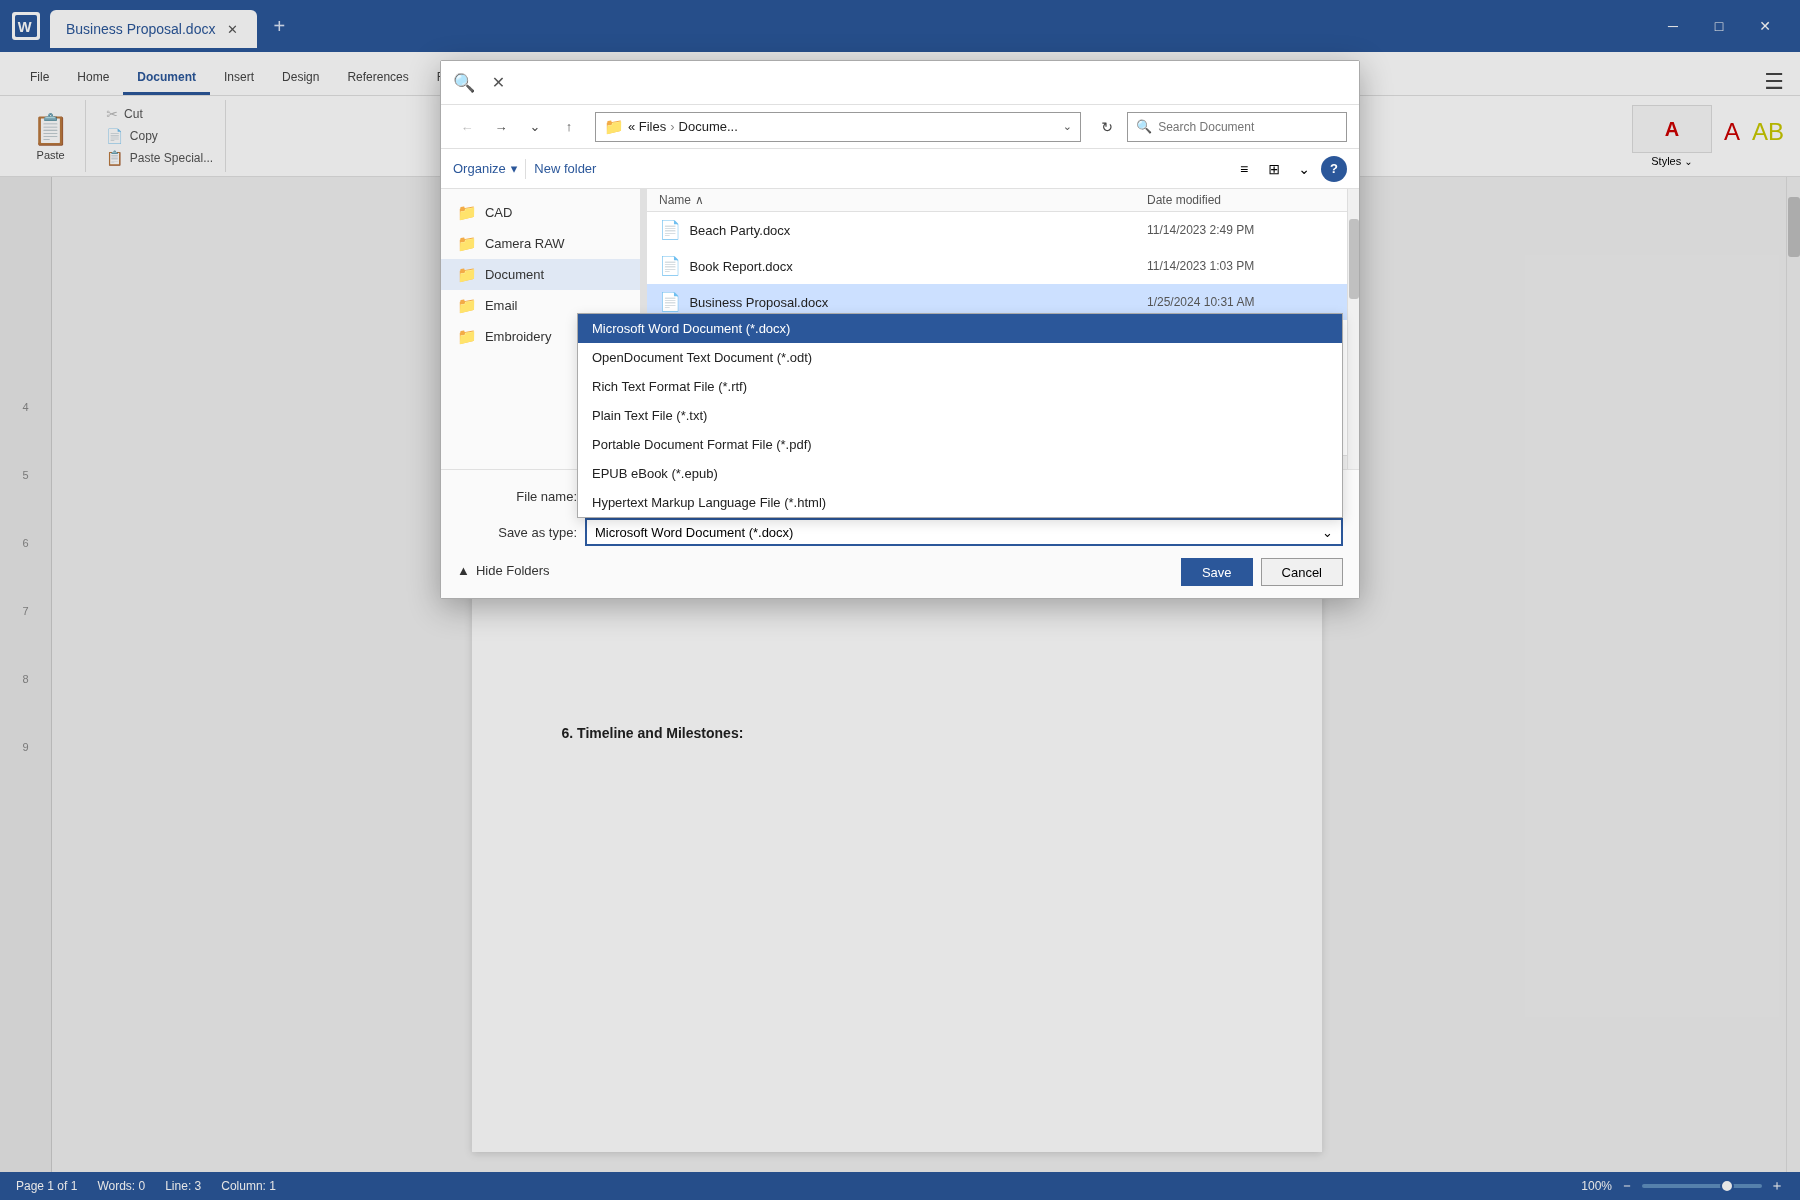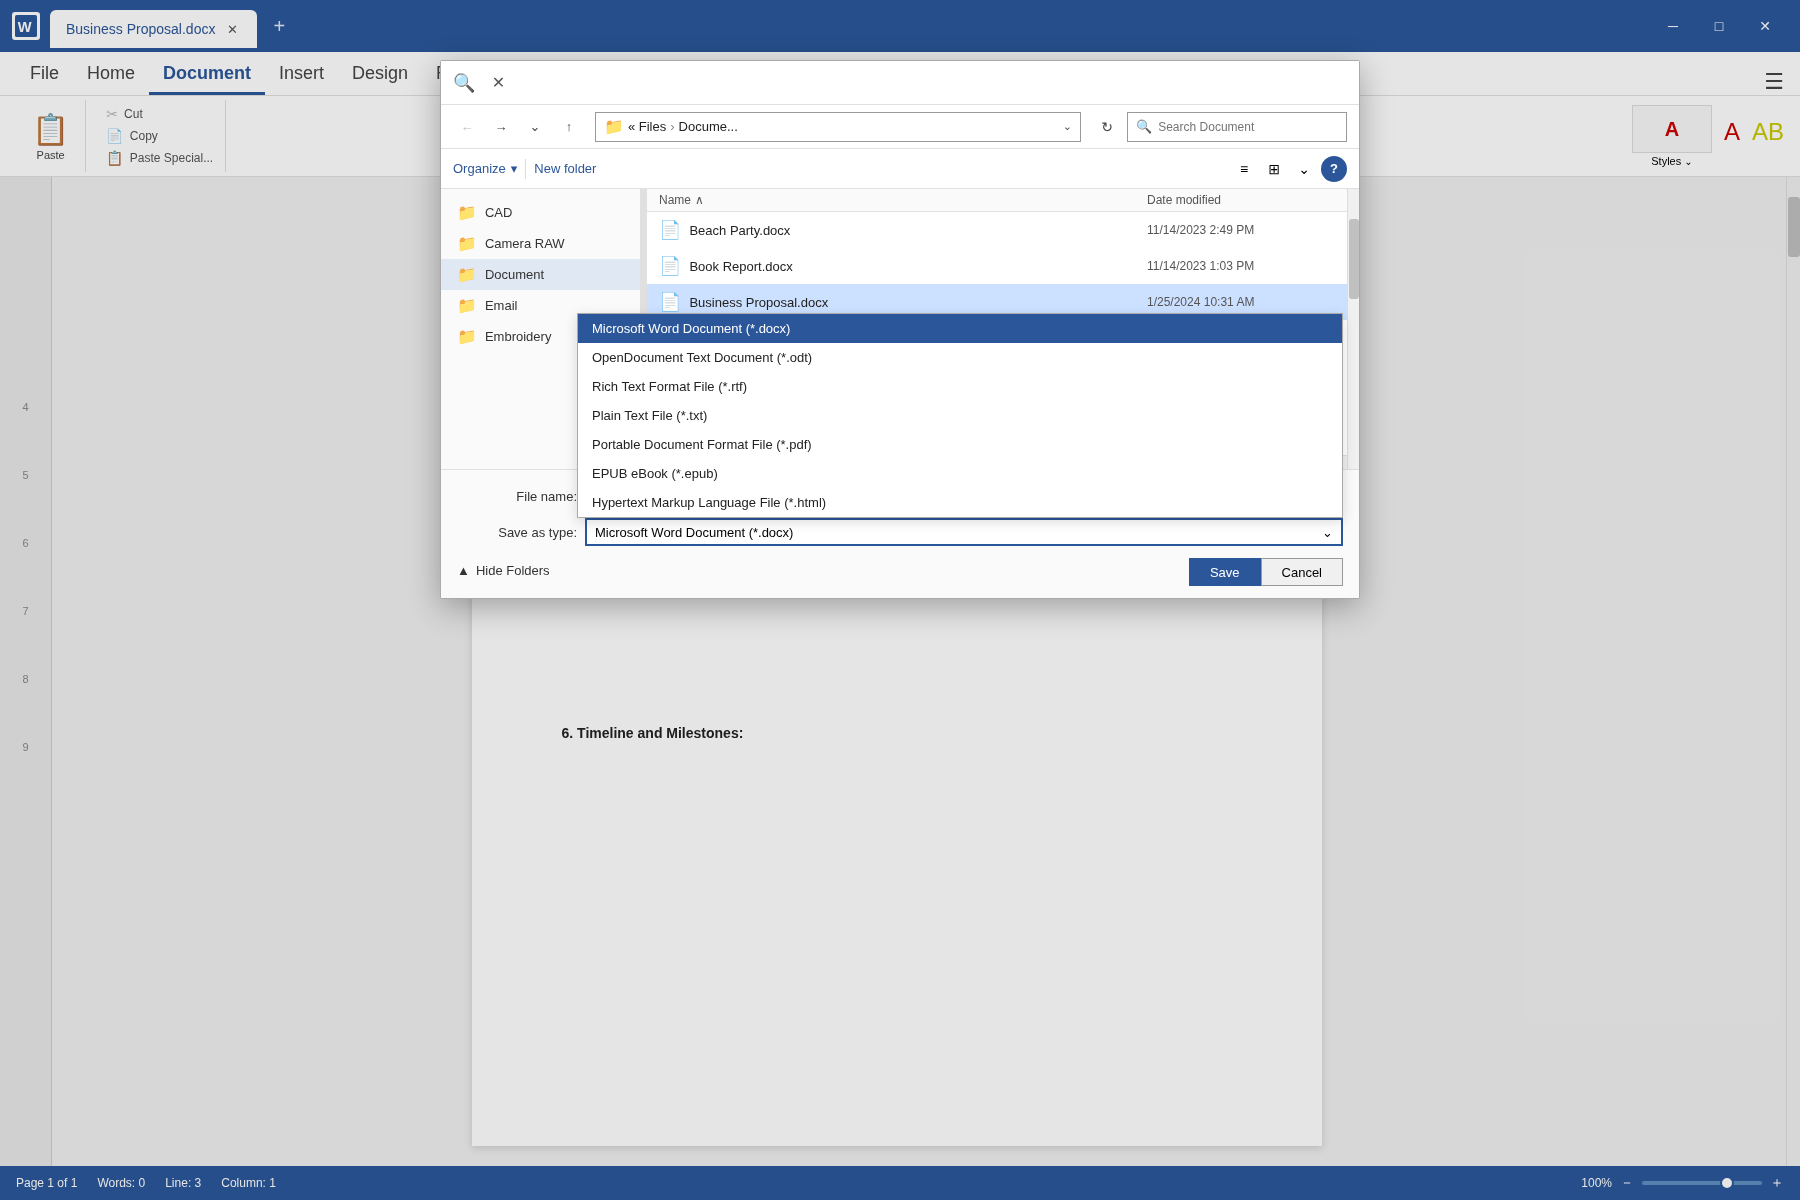--- a/index.html
+++ b/index.html
@@ -22,7 +22,7 @@
     
     .ribbon { background: #fff; border-bottom: 1px solid #e0e0e0; flex-shrink: 0; }
     .ribbon-tabs { display: flex; height: 44px; align-items: flex-end; padding: 0 16px; border-bottom: 1px solid #e0e0e0; }
-    .ribbon-tab { padding: 8px 14px; font-size: 18px; color: #444; cursor: pointer; border-bottom: 3px solid transparent; }
+    .ribbon-tab { padding: 8px 14px; font-size: 12px; color: #444; cursor: pointer; border-bottom: 3px solid transparent; }
     .ribbon-tab.active { color: #2b579a; font-weight: 700; border-bottom: 3px solid #2b579a; }
     .ribbon-content { height: 80px; display: flex; align-items: center; padding: 0 16px; gap: 8px; }
     .ribbon-group { display: flex; flex-direction: column; align-items: center; padding: 4px 8px; border-right: 1px solid #e0e0e0; height: 72px; justify-content: center; }

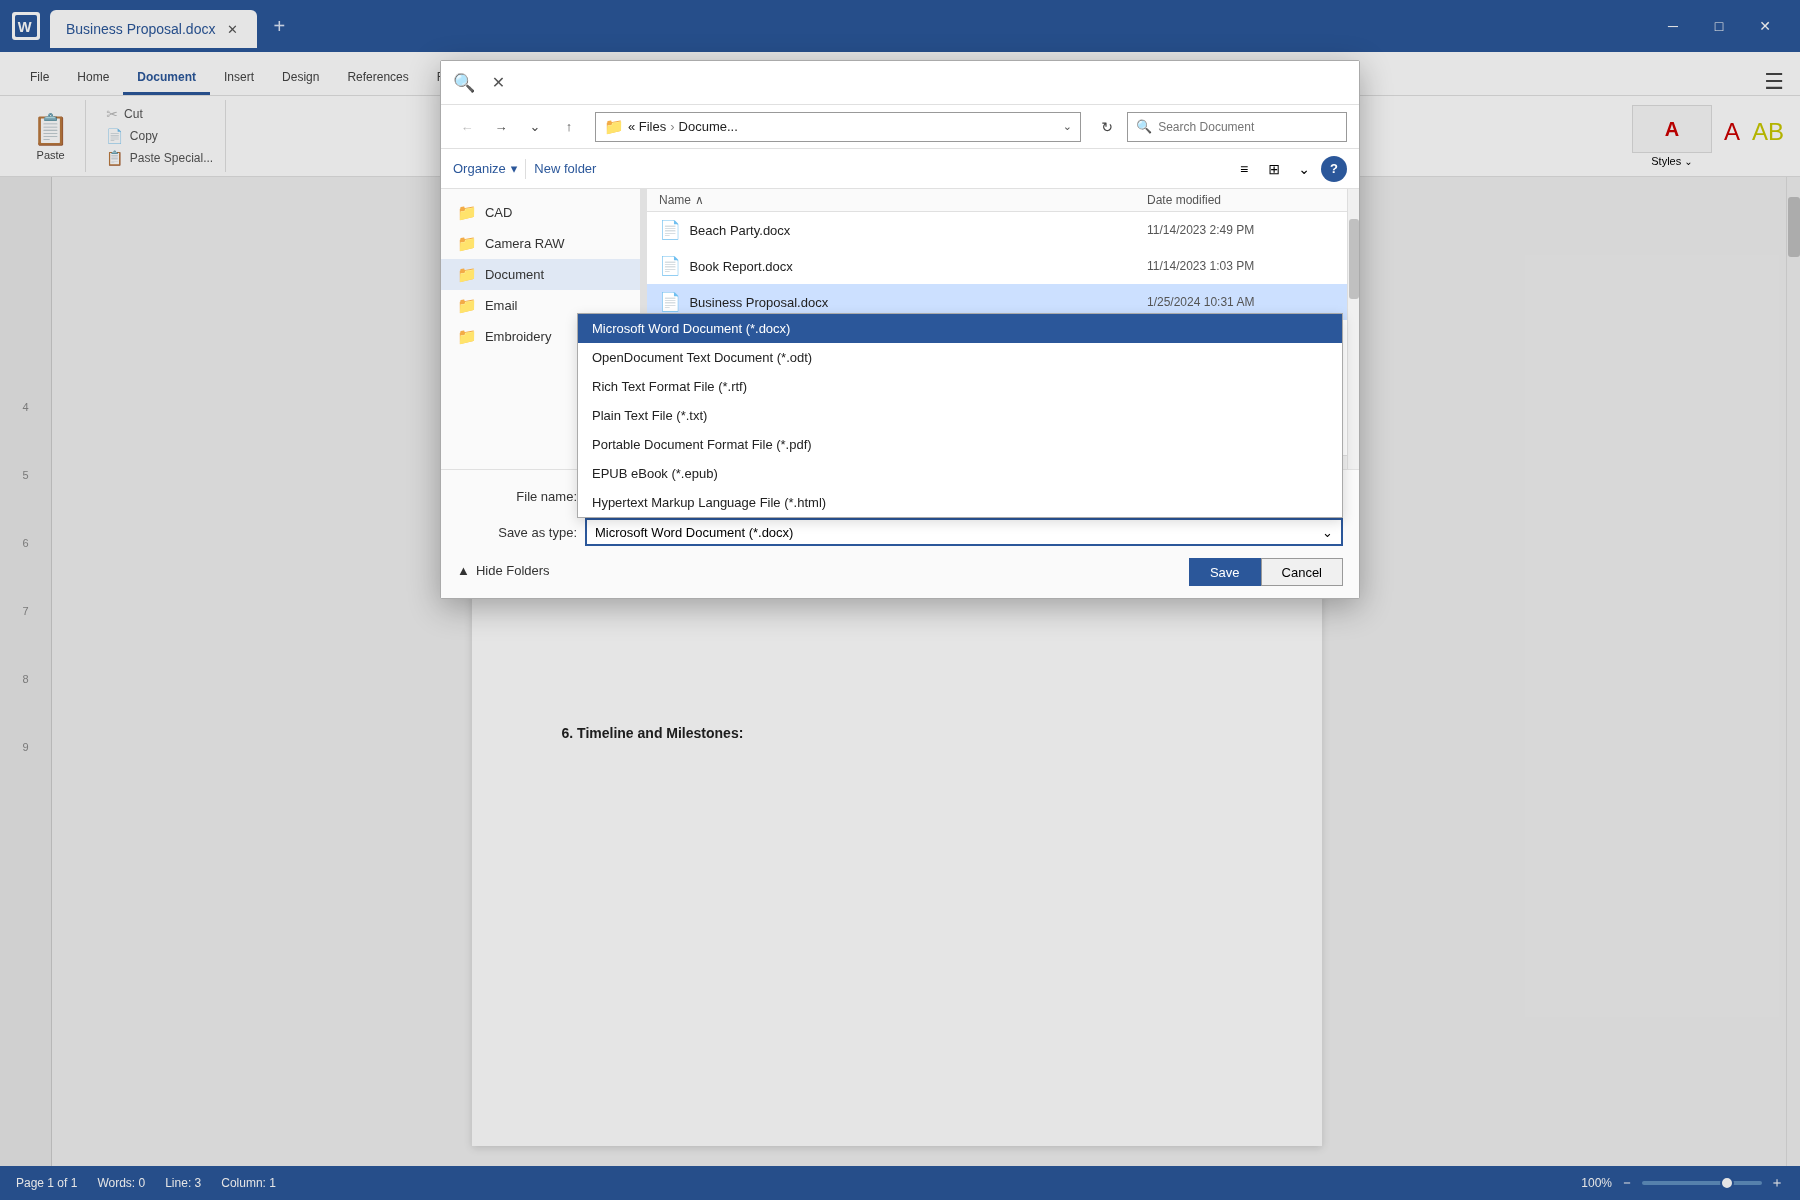--- a/index.html
+++ b/index.html
@@ -399,7 +399,7 @@
             <span>▲</span>
             <span>Hide Folders</span>
           </div>
-          <div class="footer-action-row" style="margin-left:auto;gap:0;display:flex;">
+          <div class="footer-action-row" style="margin-left:auto;gap:8px;display:flex;">
             <button class="action-btn primary">Save</button>
             <button class="action-btn">Cancel</button>
           </div>

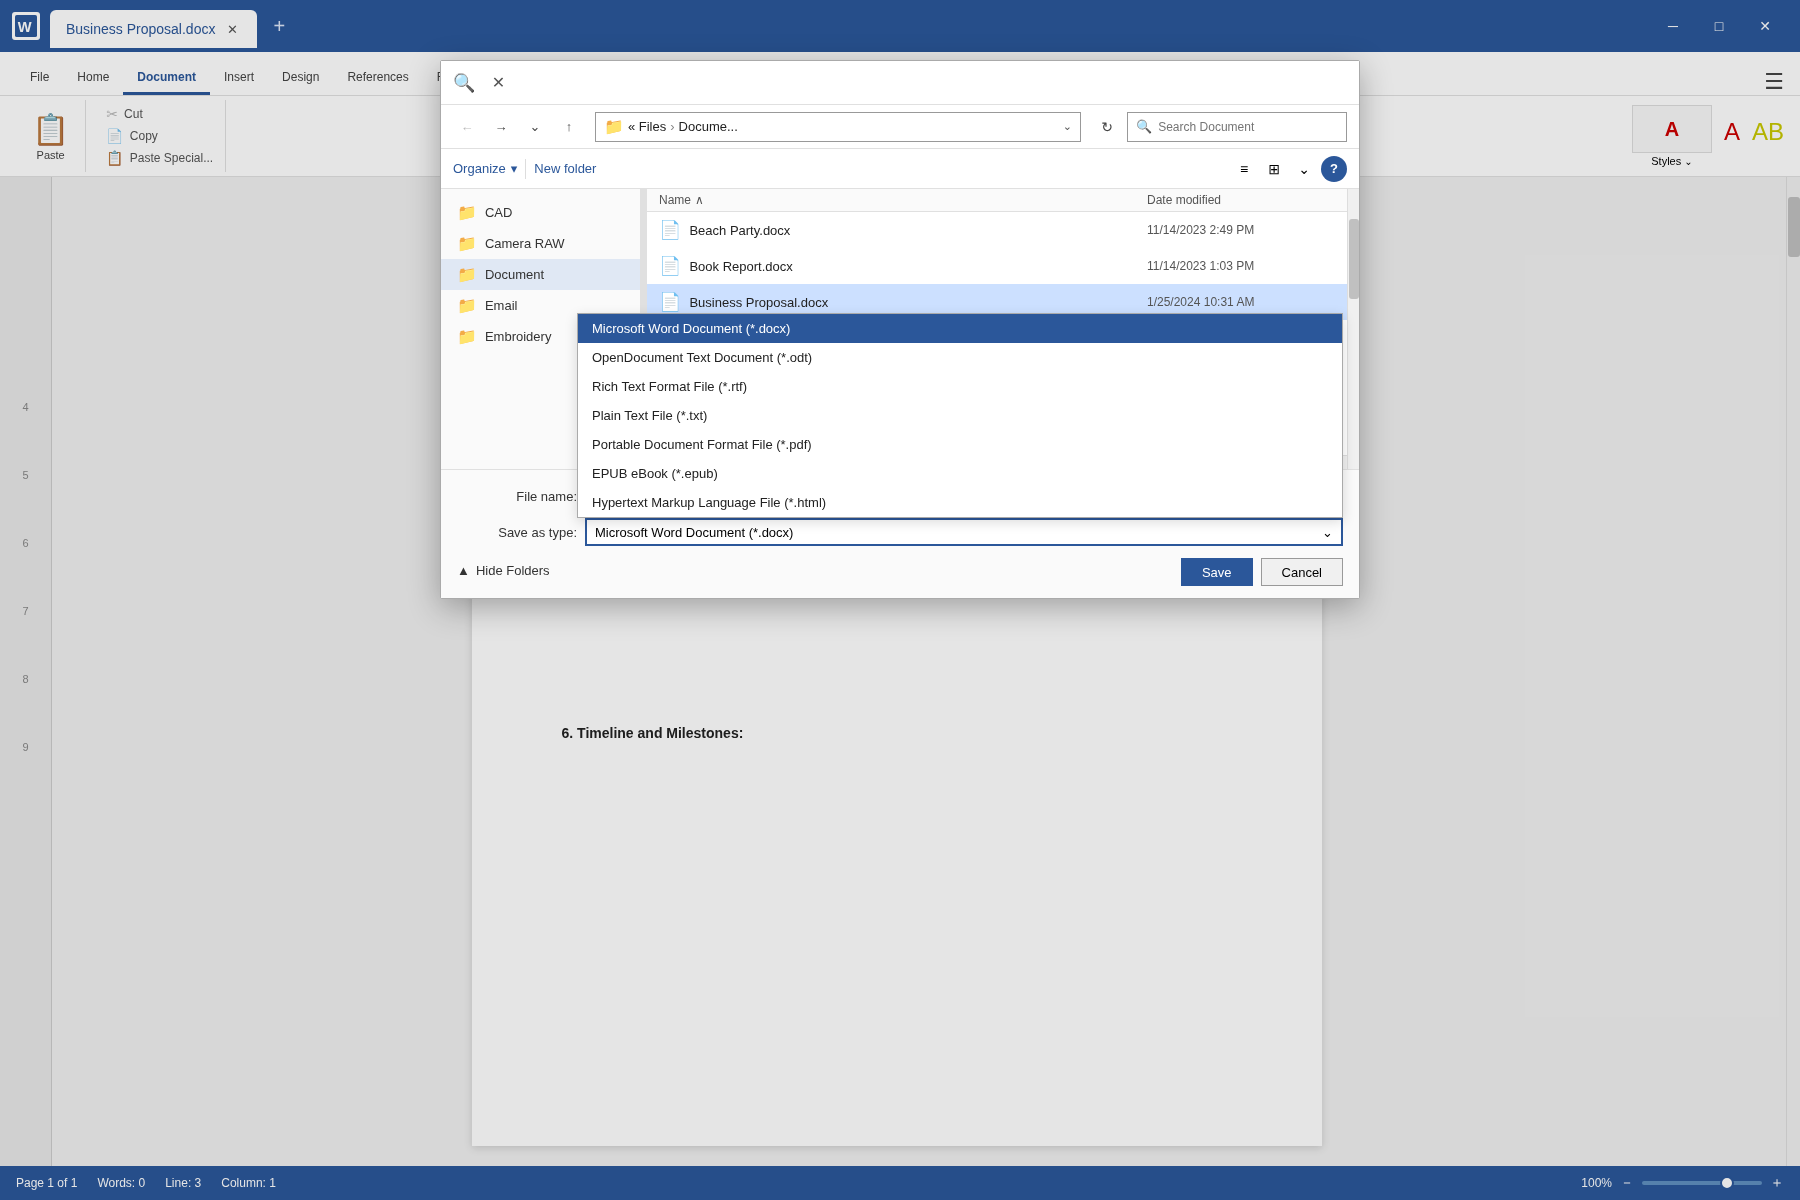--- a/index.html
+++ b/index.html
@@ -45,7 +45,7 @@
     .doc-para { margin-top: 8px; }
 
     
-    .status-bar { height: 34px; background: #2b579a; display: flex; align-items: center; padding: 0 16px; color: white; font-size: 12px; gap: 20px; flex-shrink: 0; }
+    .status-bar { height: 28px; background: #2b579a; display: flex; align-items: center; padding: 0 16px; color: white; font-size: 12px; gap: 20px; flex-shrink: 0; }
     .status-right { margin-left: auto; display: flex; align-items: center; gap: 8px; }
     .zoom-slider { width: 120px; height: 4px; background: #6090c0; border-radius: 2px; position: relative; }
     .zoom-thumb { width: 14px; height: 14px; background: #fff; border-radius: 50%; position: absolute; top: -5px; left: 65%; border: 2px solid #2b579a; }

